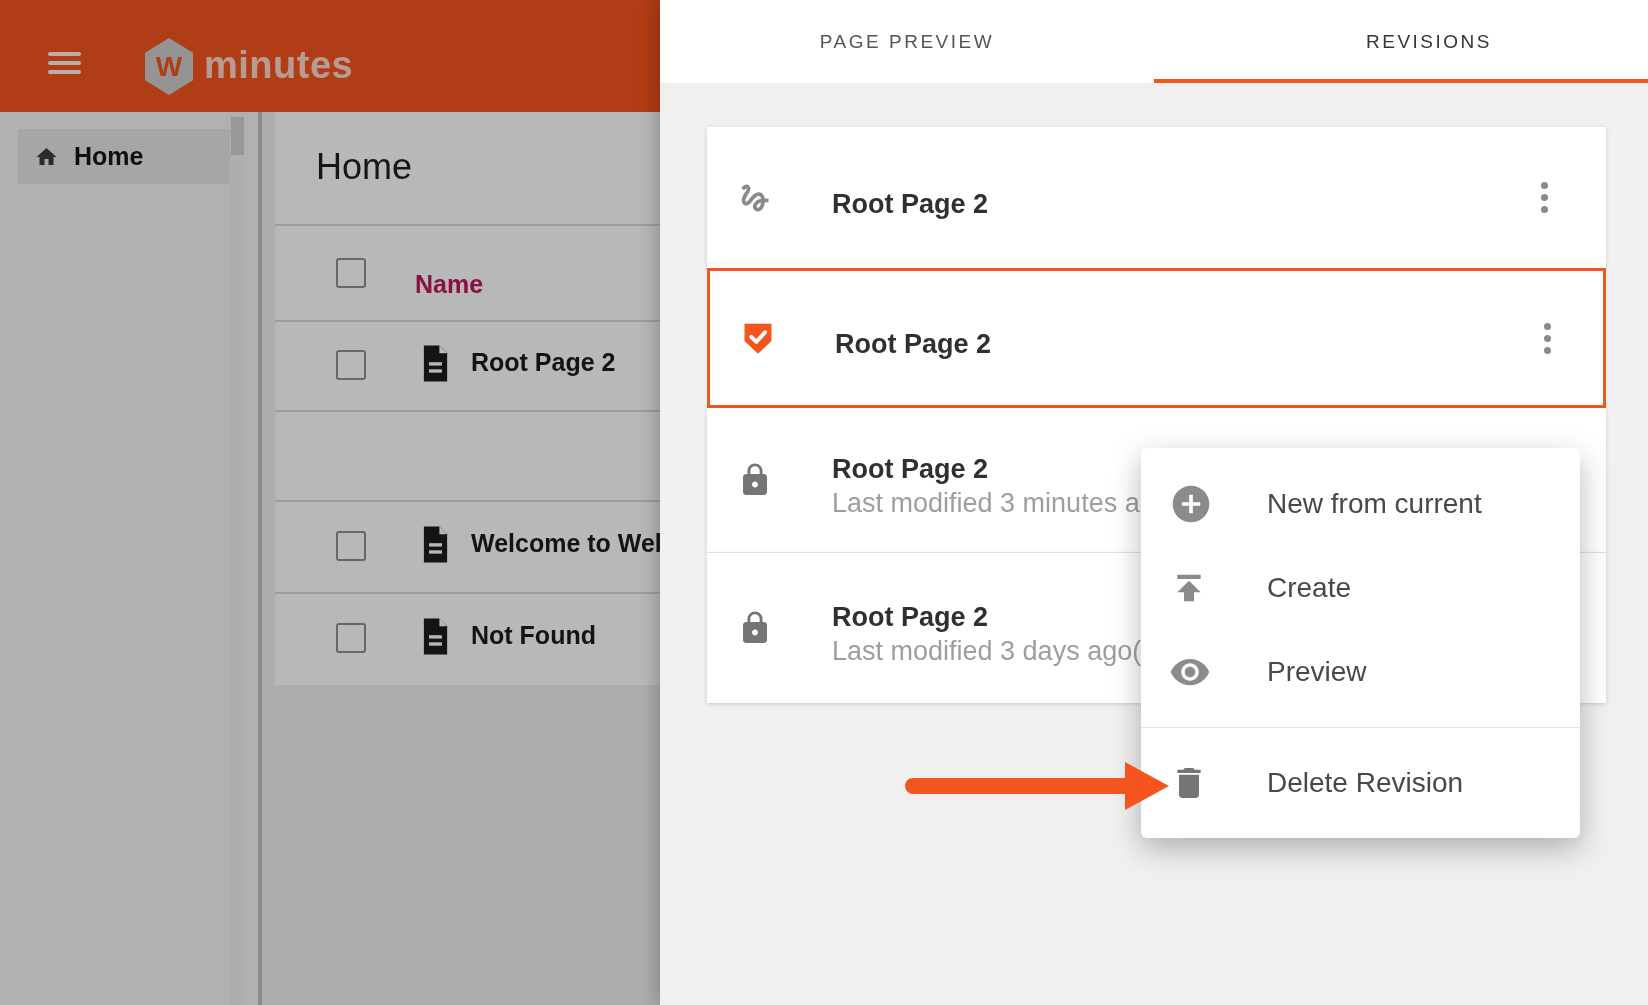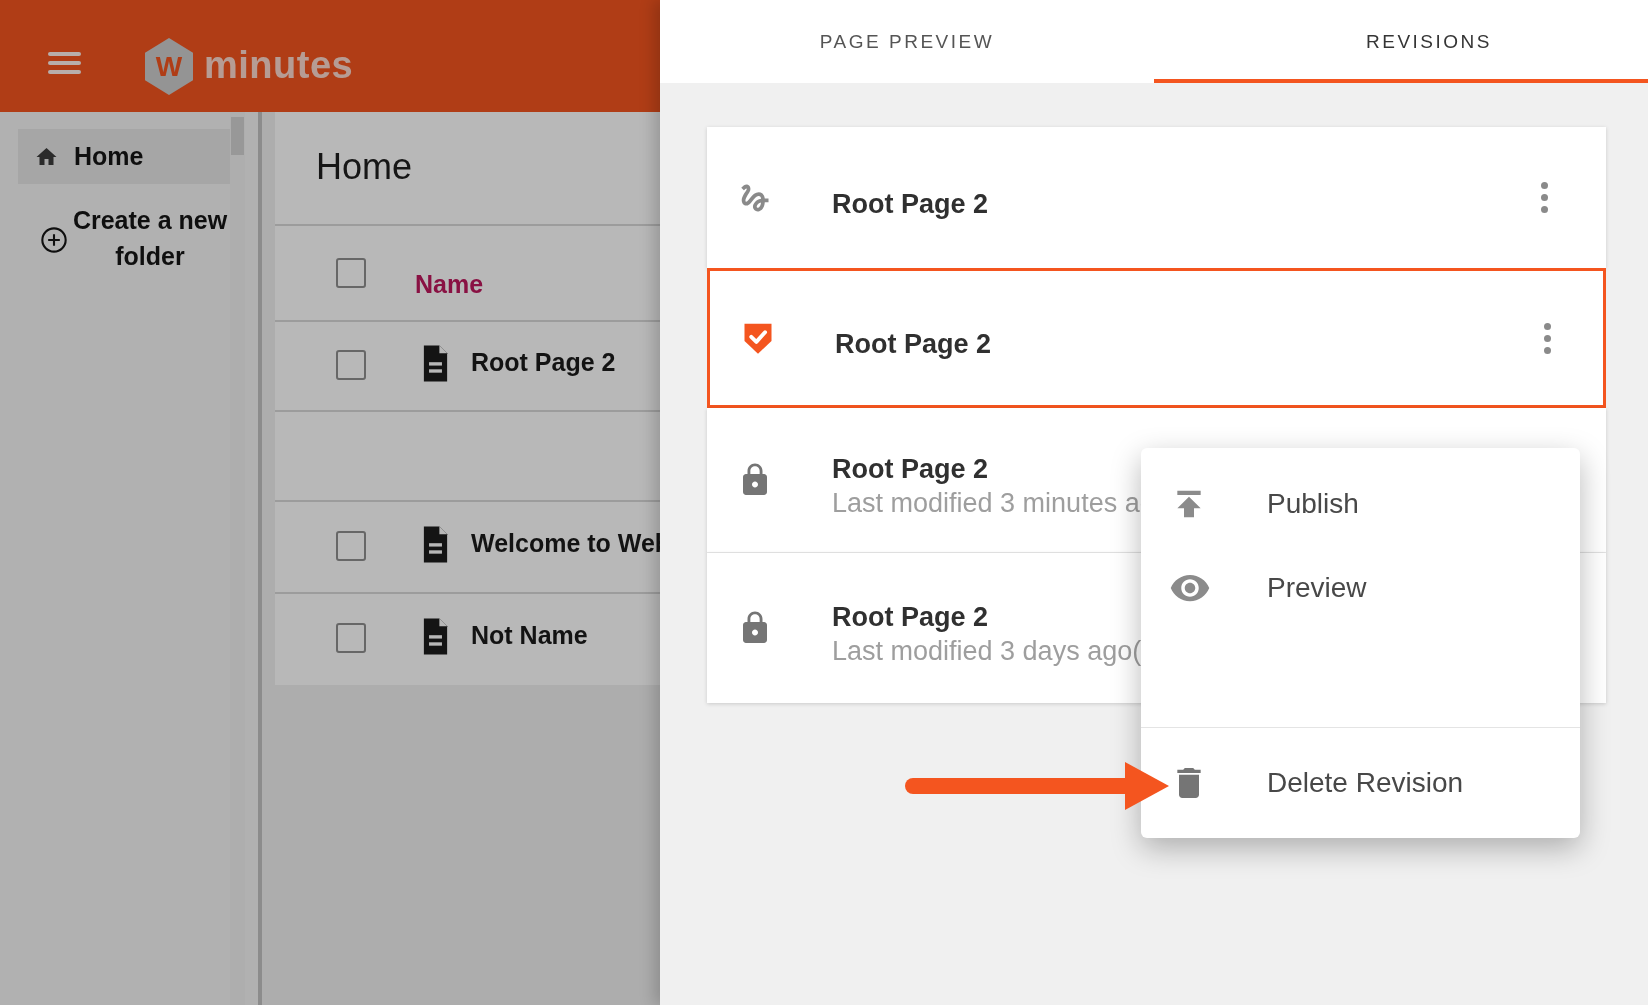--- a/index.html
+++ b/index.html
@@ -102,13 +102,6 @@
           </svg>
         <span class="lbl">Home</span>
       </div>
-      <div class="sb-create">
-        <svg class="plus" width="28" height="28" viewBox="0 0 24 24">
-          <circle cx="12" cy="12" r="10" fill="none" stroke="#161616" stroke-width="1.8"></circle>
-          <path d="M12 7v10M7 12h10" stroke="#161616" stroke-width="1.8"></path>
-        </svg>
-        <div class="lbl">Create a new folder</div>
-      </div>
     </div>
     <div class="sb-scroll">
       <div class="sb-thumb"></div>

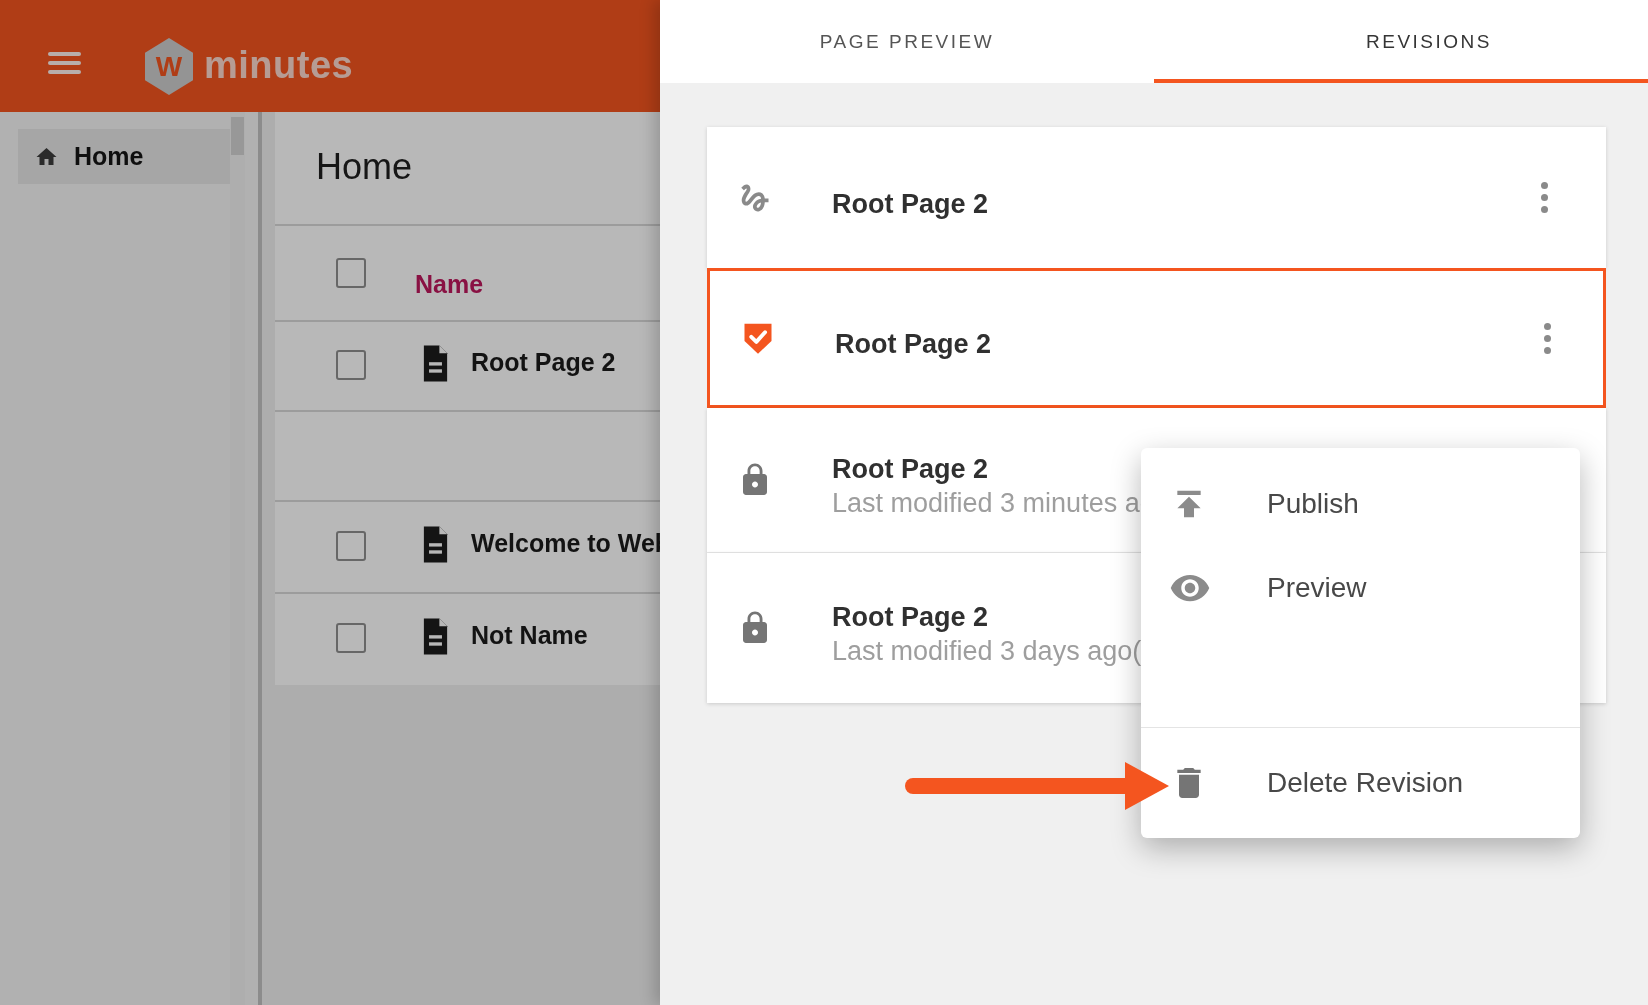--- a/index.html
+++ b/index.html
@@ -231,6 +231,12 @@
     <div class="ctx-menu">
       <div class="ctx-group-top">
         <div class="ctx-item">
+          <svg width="44" height="44" viewBox="0 0 24 24">
+            <path fill="#8b8b8b" d="M12 2C6.48 2 2 6.48 2 12s4.48 10 10 10 10-4.48 10-10S17.52 2 12 2zm5 11h-4v4h-2v-4H7v-2h4V7h2v4h4v2z"></path>
+          </svg>
+          <span class="lbl">New from current</span>
+        </div>
+        <div class="ctx-item">
           <svg width="40" height="40" viewBox="0 0 24 24">
             <path fill="#8b8b8b" d="M5 4v2.6h14V4H5zm0 10.6h4V20h6v-5.4h4L12 7.6l-7 7z"></path>
           </svg>

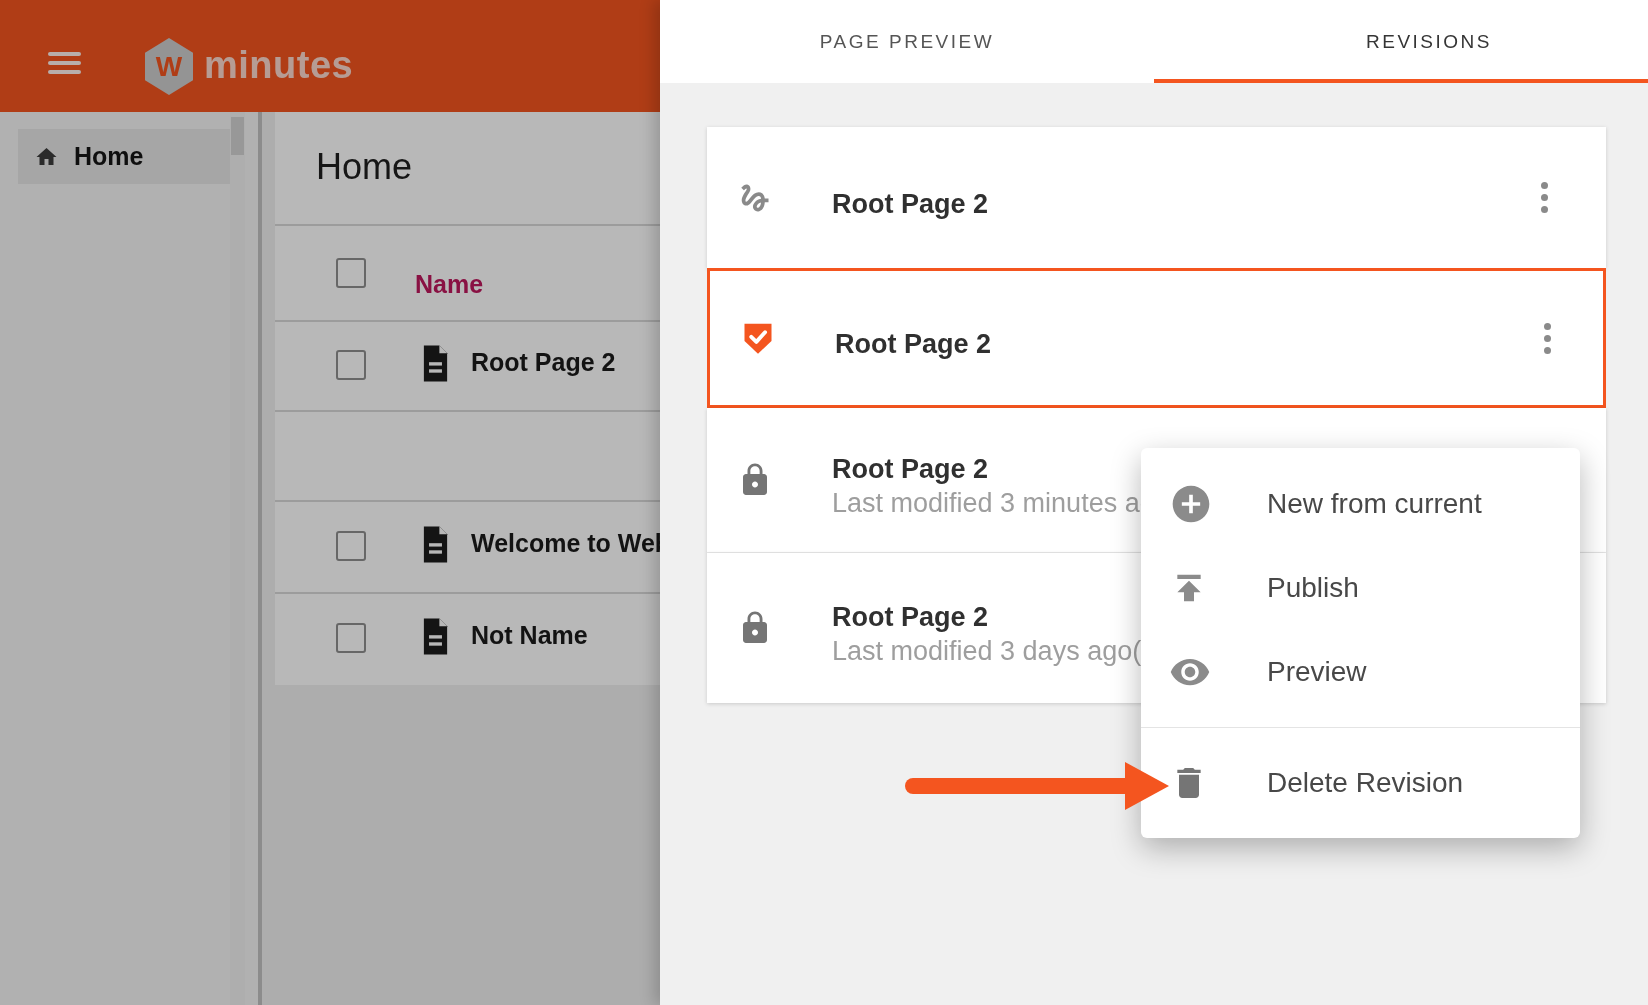--- a/index.html
+++ b/index.html
@@ -240,7 +240,7 @@
           <svg width="40" height="40" viewBox="0 0 24 24">
             <path fill="#8b8b8b" d="M5 4v2.6h14V4H5zm0 10.6h4V20h6v-5.4h4L12 7.6l-7 7z"></path>
           </svg>
-          <span class="lbl">Publish</span>
+          <span class="lbl">Create</span>
         </div>
         <div class="ctx-item">
           <svg width="42" height="42" viewBox="0 0 24 24">

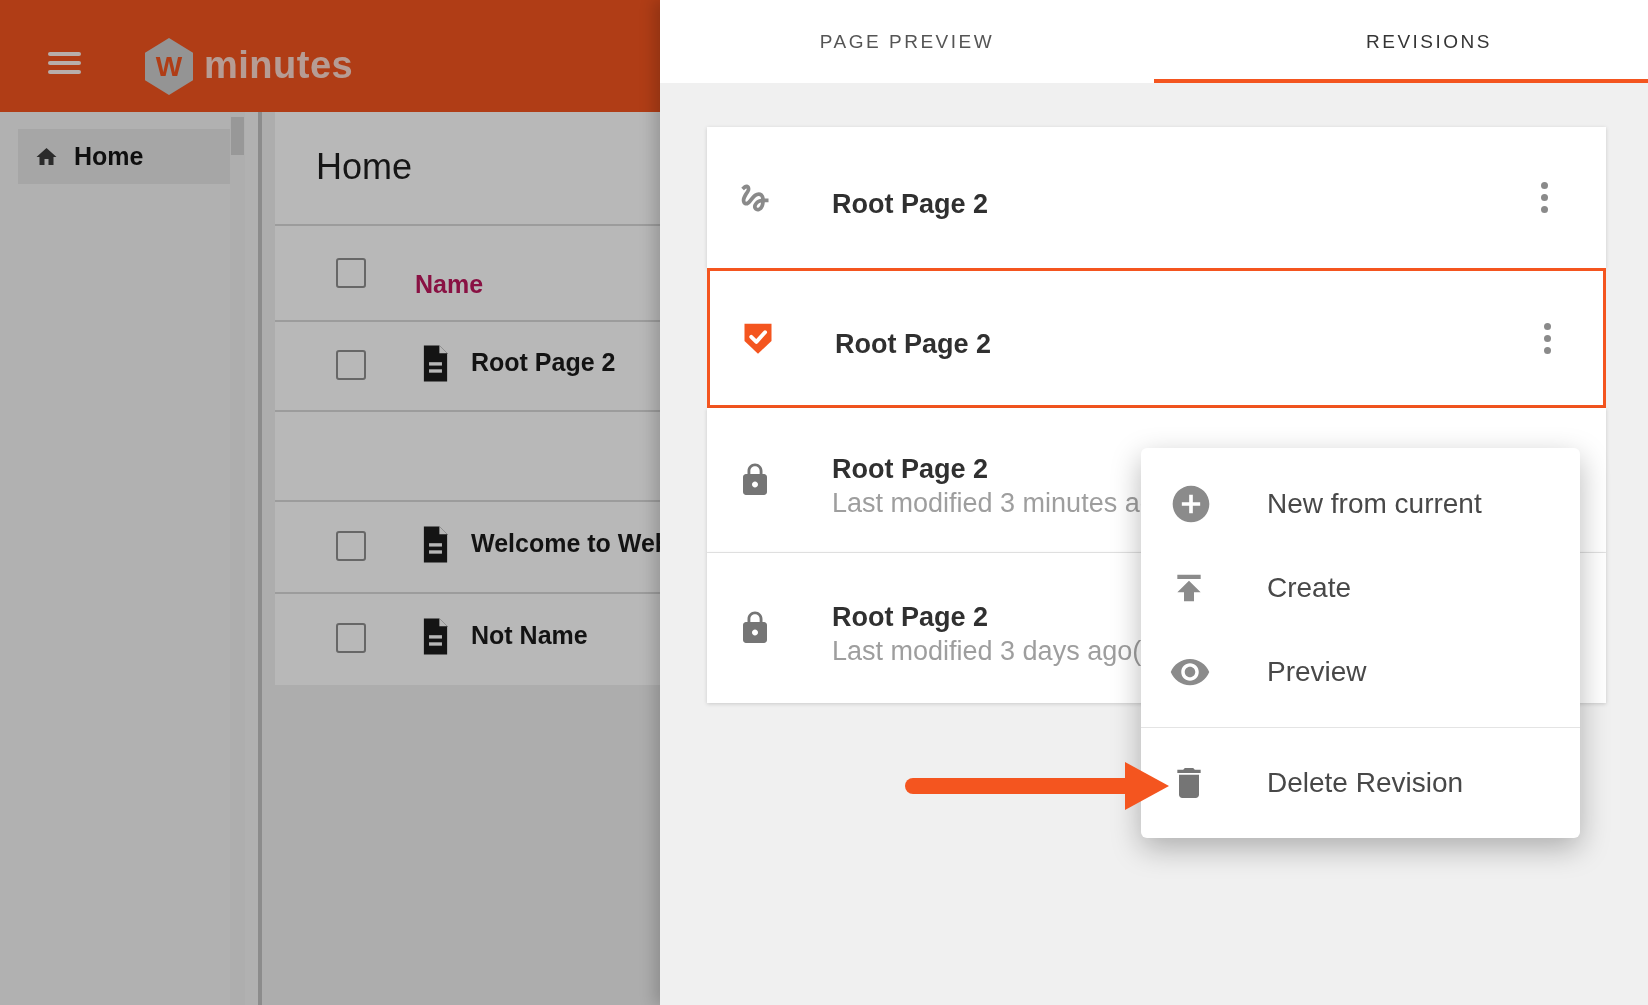--- a/index.html
+++ b/index.html
@@ -153,7 +153,7 @@
             <rect x="7" y="14" width="10" height="2.6" fill="#fff"></rect>
               <rect x="7" y="19.5" width="10" height="2.6" fill="#fff"></rect>
           </svg>
-          <div class="row-title" style="top:29px">Not Name</div>
+          <div class="row-title" style="top:29px">Not Found</div>
         </div>
       </div>
     </div>

